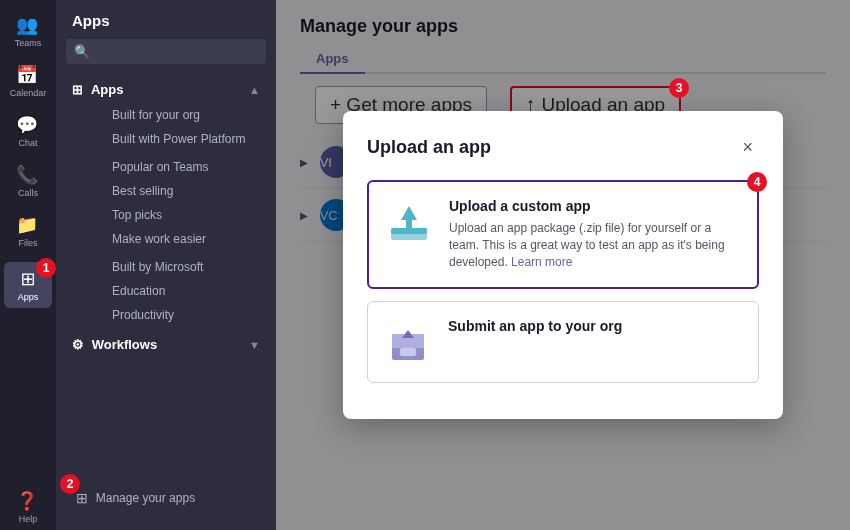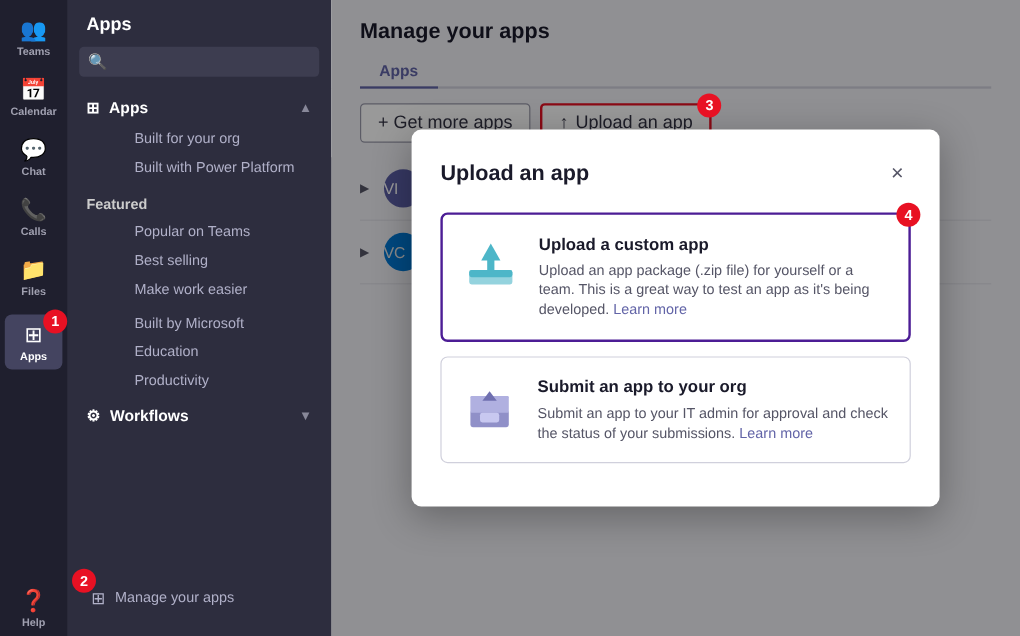--- a/index.html
+++ b/index.html
@@ -30,7 +30,7 @@
     }
     .nav-item.active { background: #444460; color: #ffffff; }
     .nav-item .icon { font-size: 18px; }
-    .nav-item .label { font-size: 9px; text-align: right; font-weight: bold; }
+    .nav-item .label { font-size: 9px; text-align: right; }
     .nav-spacer { flex: 1; }
 
     

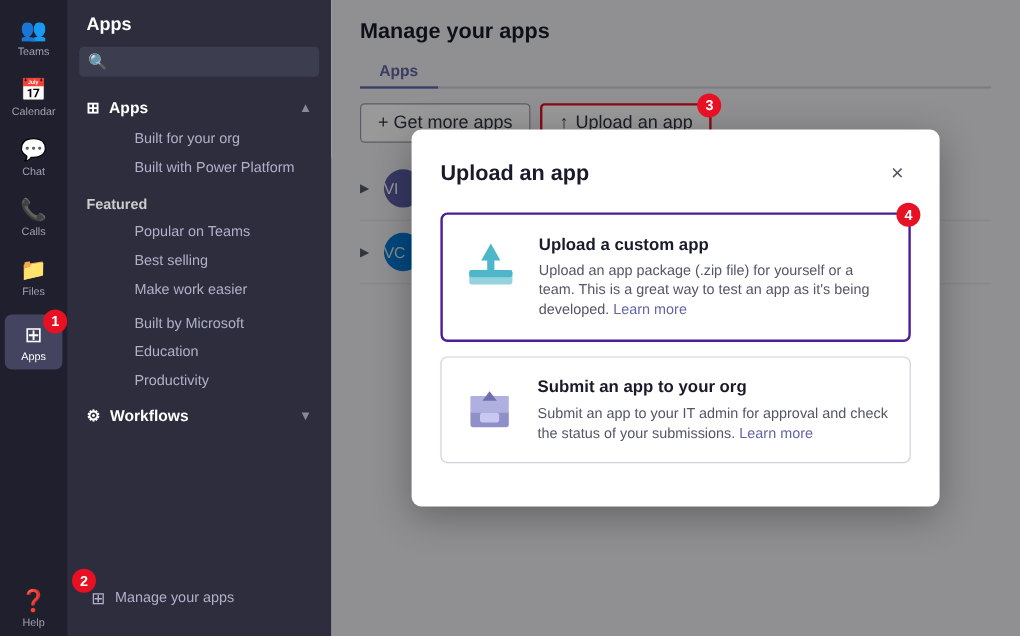--- a/index.html
+++ b/index.html
@@ -167,9 +167,10 @@
       border: 1px solid #9999aa;
       border-radius: 4px;
       background: white;
-      font-size: 15px;
+      font-size: 19px;
       color: #333344;
       cursor: pointer;
+      margin-left: 15px;
     }
     .toolbar-btn.highlighted {
       border: 2px solid #e81123;

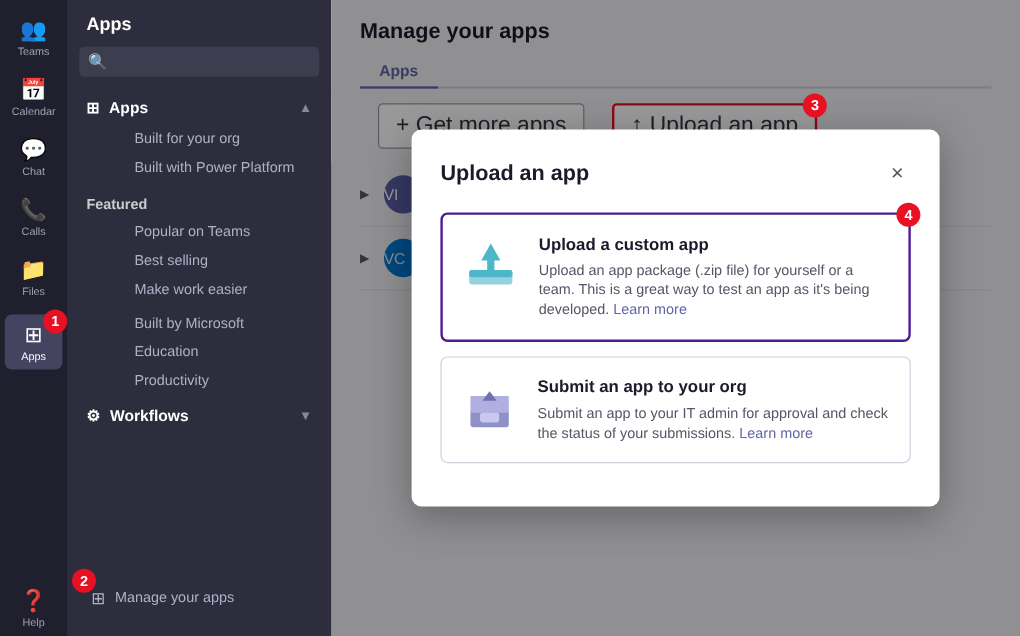--- a/index.html
+++ b/index.html
@@ -352,7 +352,6 @@
   </div>
 
   <div class="sidebar-section">
-    <div class="sidebar-category-title">Featured</div>
     <div class="sidebar-item">Popular on Teams</div>
     <div class="sidebar-item">Best selling</div>
     <div class="sidebar-item">Make work easier</div>

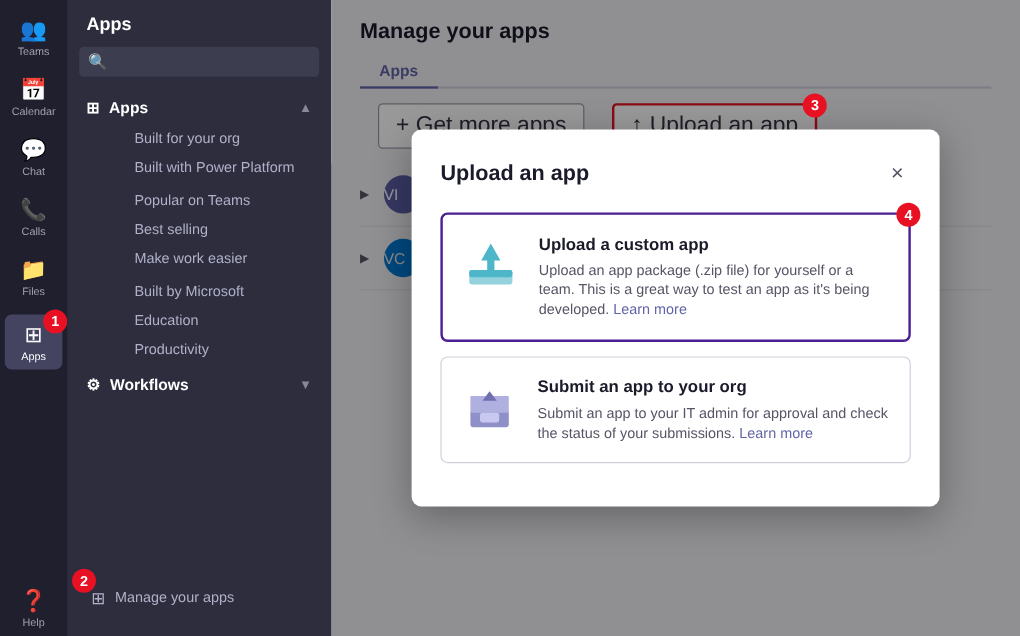--- a/index.html
+++ b/index.html
@@ -354,6 +354,7 @@
   <div class="sidebar-section">
     <div class="sidebar-item">Popular on Teams</div>
     <div class="sidebar-item">Best selling</div>
+    <div class="sidebar-item">Top picks</div>
     <div class="sidebar-item">Make work easier</div>
   </div>
 

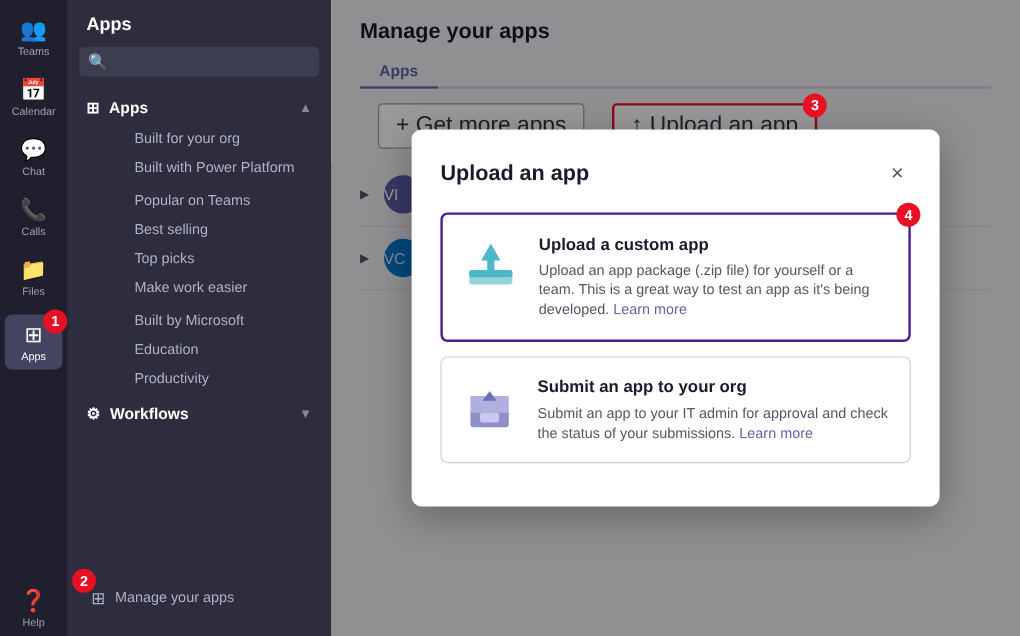--- a/index.html
+++ b/index.html
@@ -475,10 +475,6 @@
         </div>
         <div class="option-content">
           <div class="option-title">Submit an app to your org</div>
-          <div class="option-desc">
-            <span>Submit an app to your IT admin for approval and check the status of your submissions.</span>
-            <a href="#">Learn more</a>
-          </div>
         </div>
       </div>
     </div>

